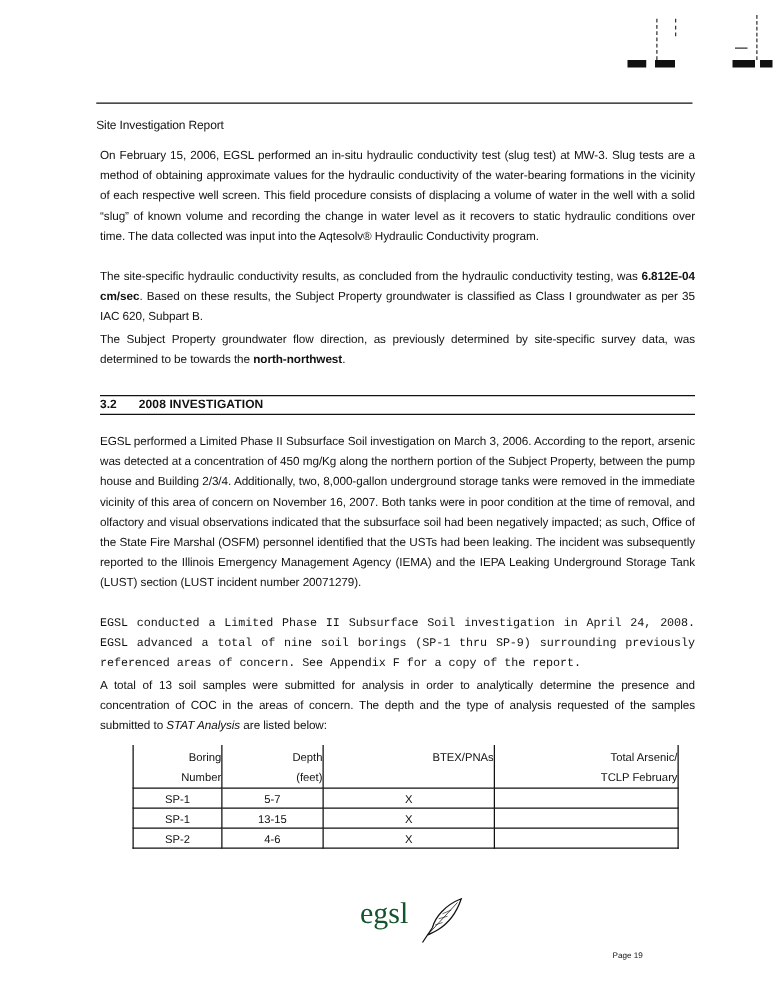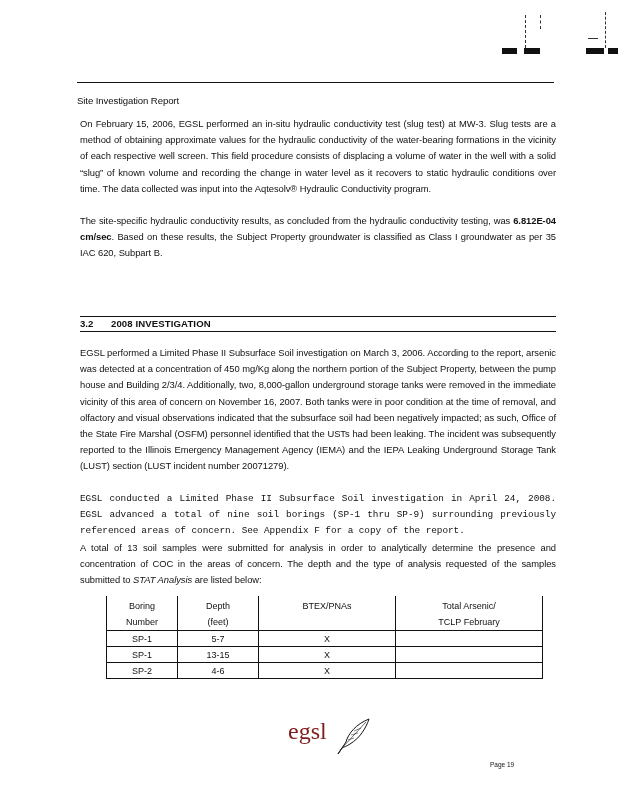--- a/index.html
+++ b/index.html
@@ -153,6 +153,7 @@
 
   <div class="para" style="top:213px;"><span>The site-specific hydraulic conductivity results, as concluded from the hydraulic conductivity testing, was </span><b>6.812E-04 cm/sec</b><span>. Based on these results, the Subject Property groundwater is classified as Class I groundwater as per 35 IAC 620, Subpart B.</span></div>
 
+  <div class="para" style="top:263px;"><span>The Subject Property groundwater flow direction, as previously determined by site-specific survey data, was determined to be towards the </span><b>north-northwest</b><span>.</span></div>
 
   <div class="sec-line-top"></div>
   <div class="sec-num">3.2</div>

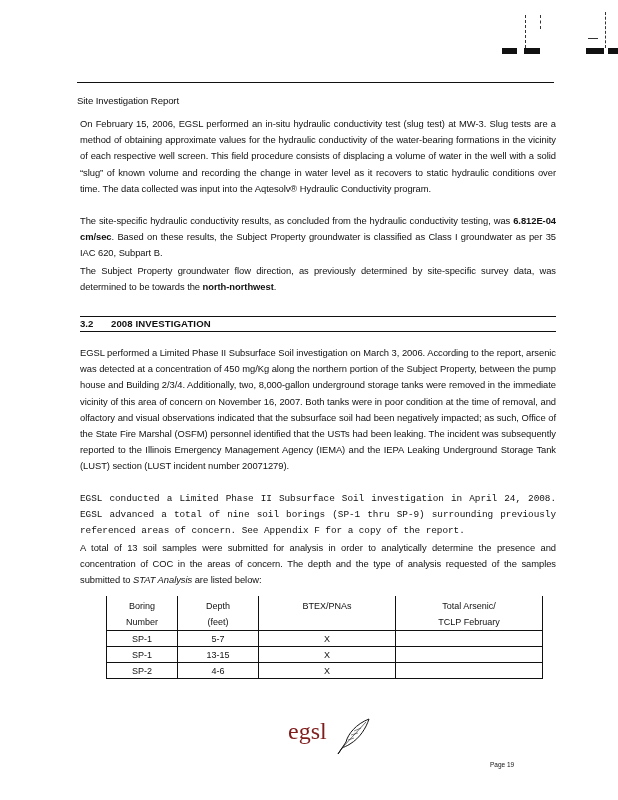--- a/index.html
+++ b/index.html
@@ -103,6 +103,7 @@
       vertical-align: top;
       padding-top: 2px;
       line-height: 16px;
+      text-align: right;
     }
     .tbl thead th:first-child { border-left: 1px solid #111; }
     .tbl thead th:last-child { border-right: 1px solid #111; }

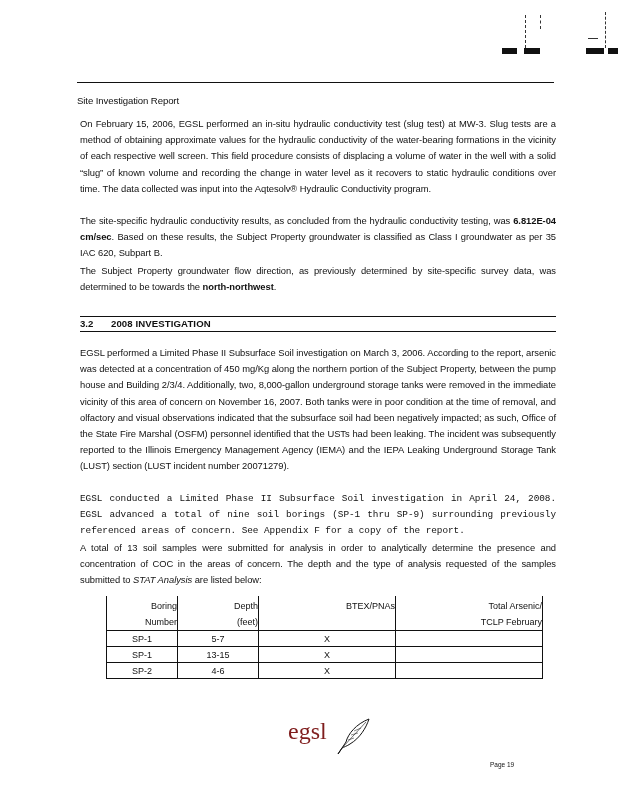--- a/index.html
+++ b/index.html
@@ -119,7 +119,7 @@
       left: 288px; top: 718px;
       font-family: "Liberation Serif", "DejaVu Serif", serif;
       font-size: 24px;
-      color: #7f1d1d;
+      color: #14532d;
     }
     .feather {
       position: absolute;

